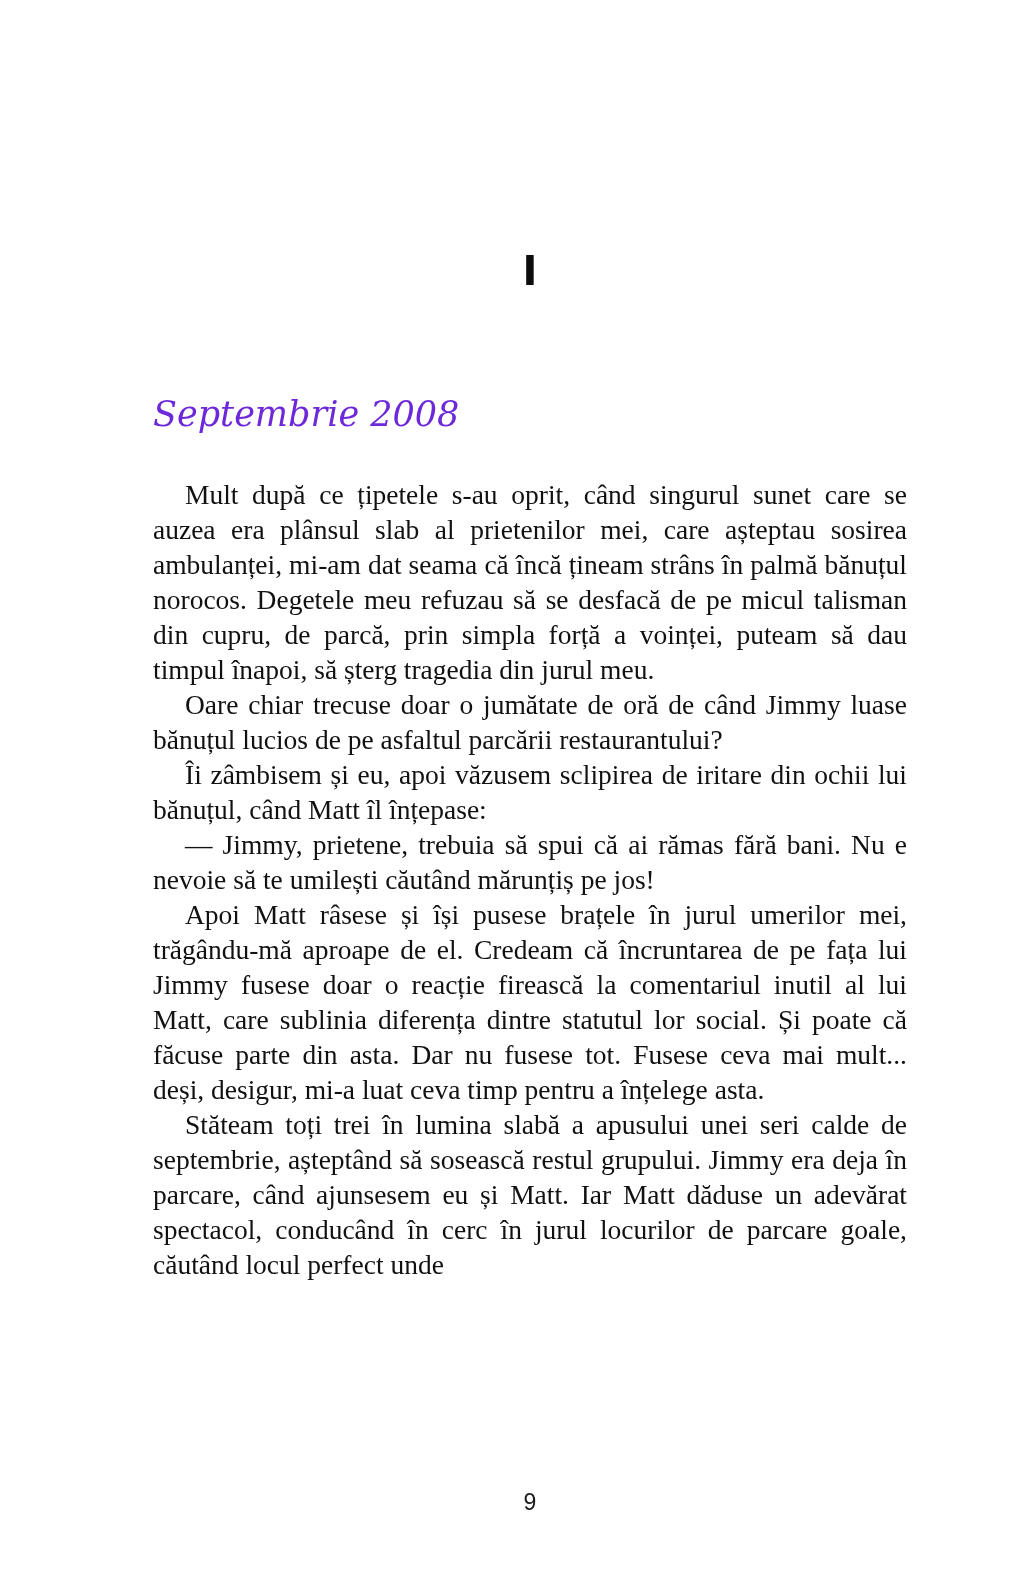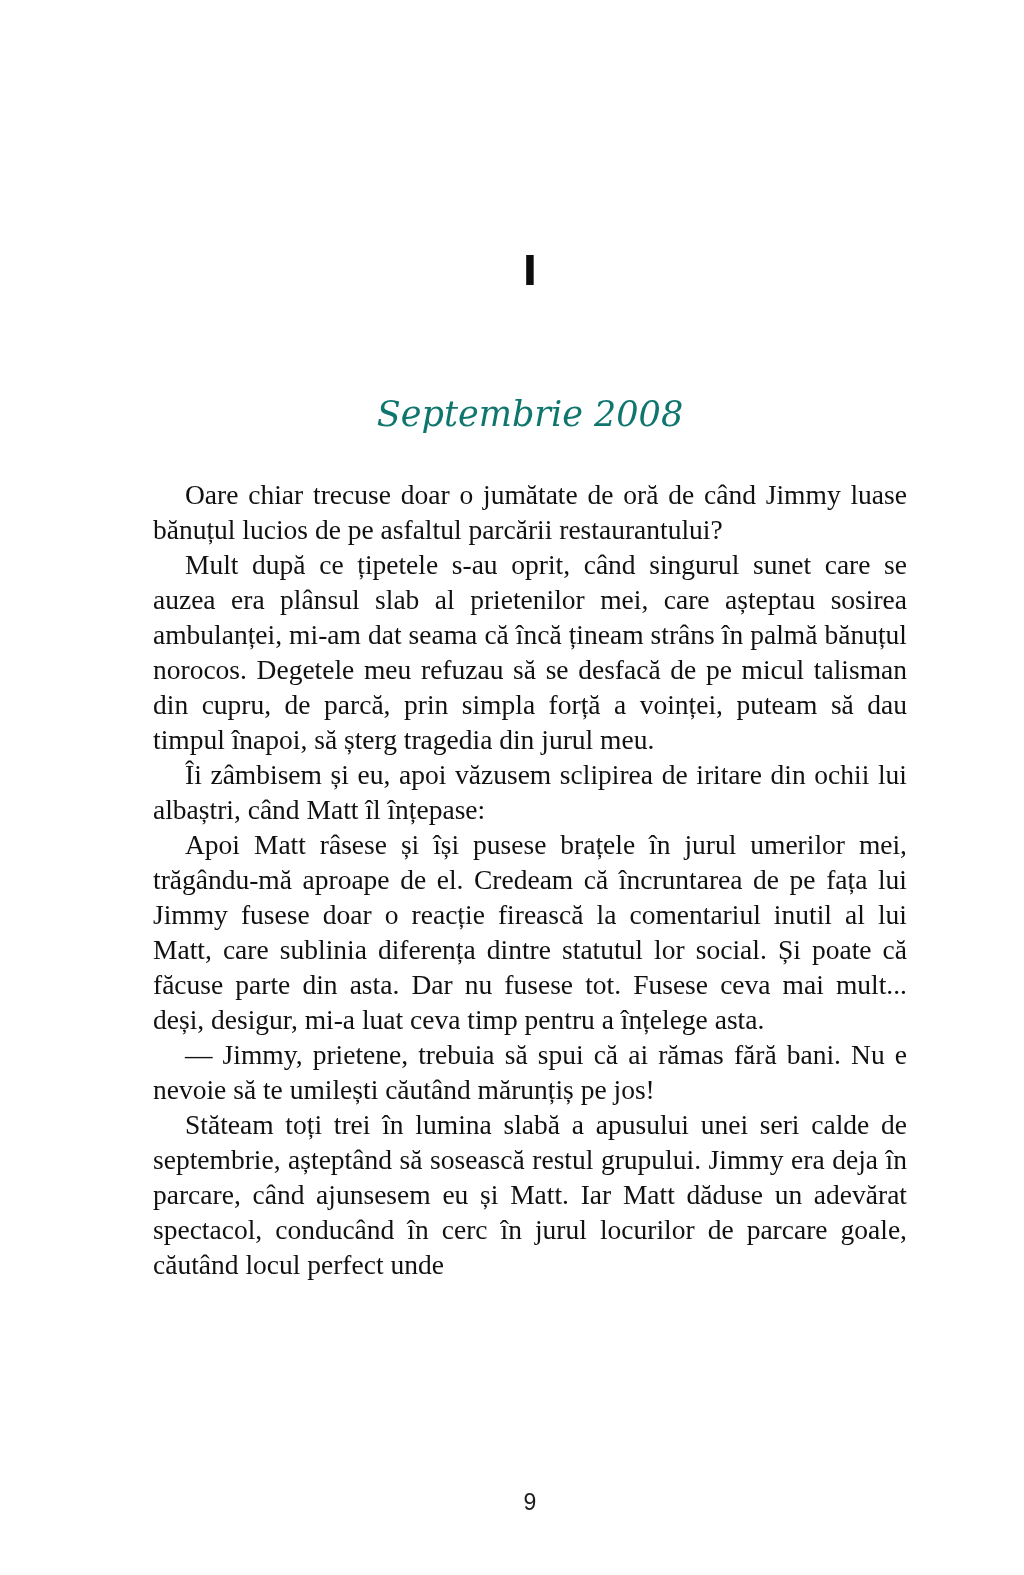--- a/index.html
+++ b/index.html
@@ -33,12 +33,11 @@
   }
   .section-title {
     margin-top: 102px;
-    text-align: center;
     font-family: "DejaVu Serif", serif;
     font-style: italic;
     font-size: 35px;
     line-height: 1.2;
-    color: #0f766e;
+    color: #6d28d9;
   }
   .body-text {
     margin-top: 42px;

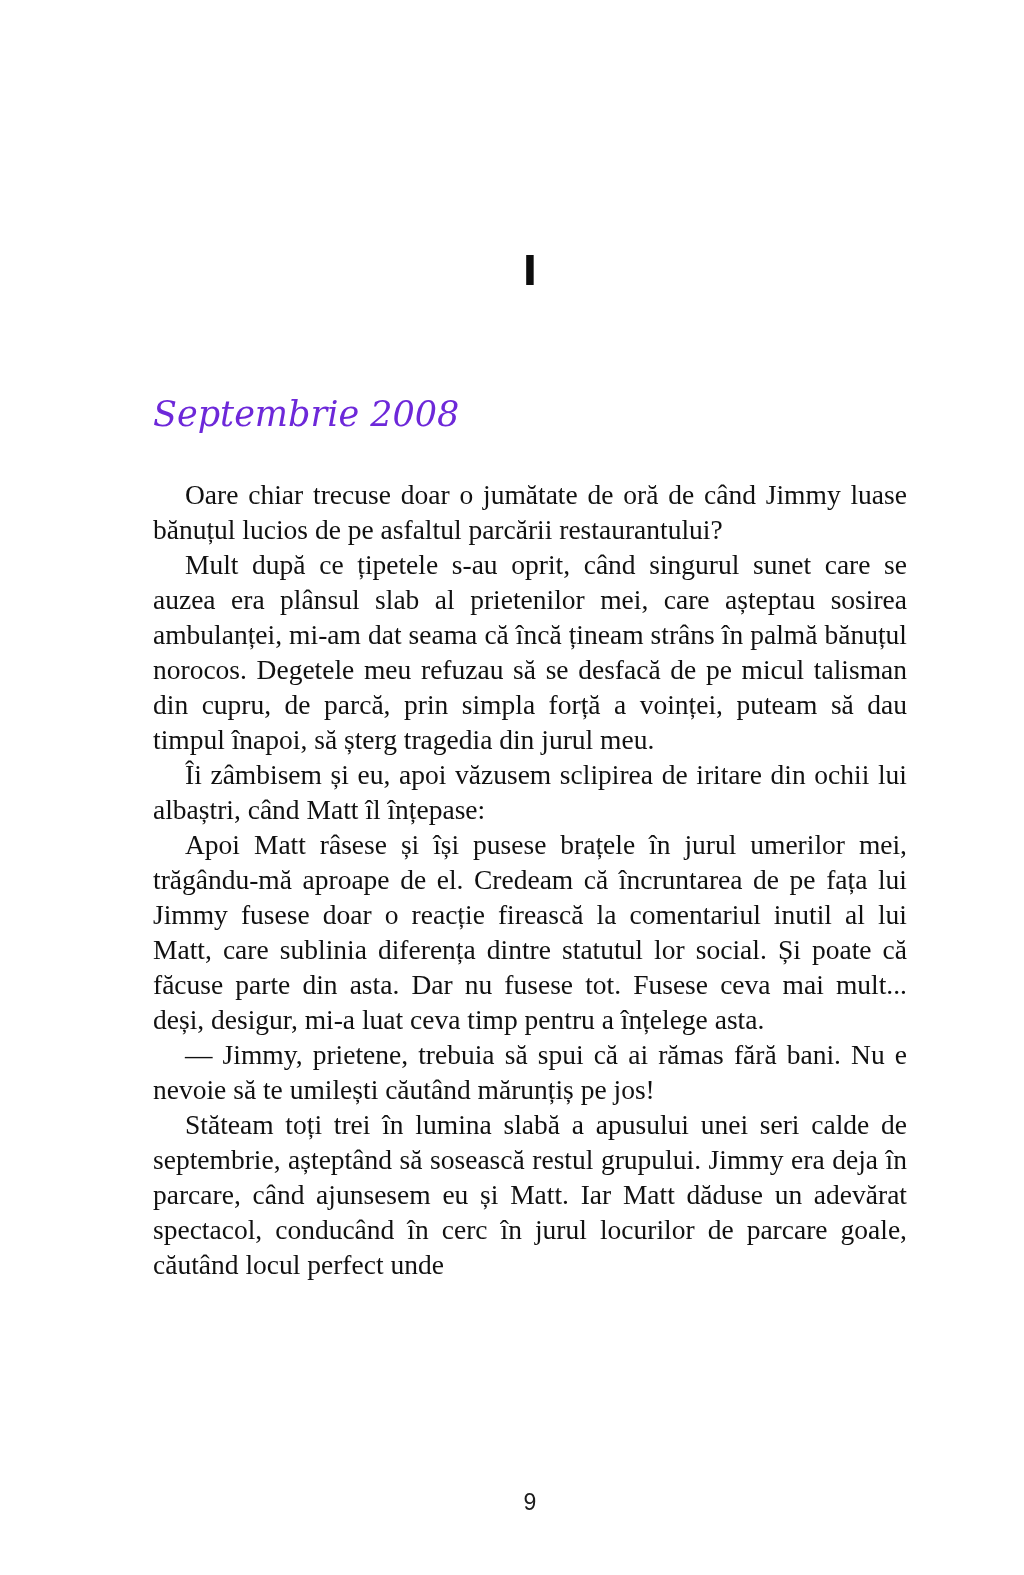--- a/index.html
+++ b/index.html
@@ -71,8 +71,8 @@
     <div class="chapter-number">I</div>
     <div class="section-title">Septembrie 2008</div>
     <div class="body-text">
+      <p>Mult după ce țipetele s-au oprit, când singurul sunet care se auzea era plânsul slab al prietenilor mei, care așteptau sosirea ambulanței, mi-am dat seama că încă țineam strâns în palmă bănuțul norocos. Degetele meu refuzau să se desfacă de pe micul talisman din cupru, de parcă, prin simpla forță a voinței, puteam să dau timpul înapoi, să șterg tragedia din jurul meu.</p>
       <p>Oare chiar trecuse doar o jumătate de oră de când Jimmy luase bănuțul lucios de pe asfaltul parcării restaurantului?</p>
-      <p>Mult după ce țipetele s-au oprit, când singurul sunet care se auzea era plânsul slab al prietenilor mei, care așteptau sosirea ambulanței, mi-am dat seama că încă țineam strâns în palmă bănuțul norocos. Degetele meu refuzau să se desfacă de pe micul talisman din cupru, de parcă, prin simpla forță a voinței, puteam să dau timpul înapoi, să șterg tragedia din jurul meu.</p>
       <p>Îi zâmbisem și eu, apoi văzusem sclipirea de iritare din ochii lui albaștri, când Matt îl înțepase:</p>
       <p>Apoi Matt râsese și își pusese brațele în jurul umerilor mei, trăgându-mă aproape de el. Credeam că încruntarea de pe fața lui Jimmy fusese doar o reacție firească la comentariul inutil al lui Matt, care sublinia diferența dintre statutul lor social. Și poate că făcuse parte din asta. Dar nu fusese tot. Fusese ceva mai mult... deși, desigur, mi-a luat ceva timp pentru a înțelege asta.</p>
       <p>— Jimmy, prietene, trebuia să spui că ai rămas fără bani. Nu e nevoie să te umilești căutând mărunțiș pe jos!</p>

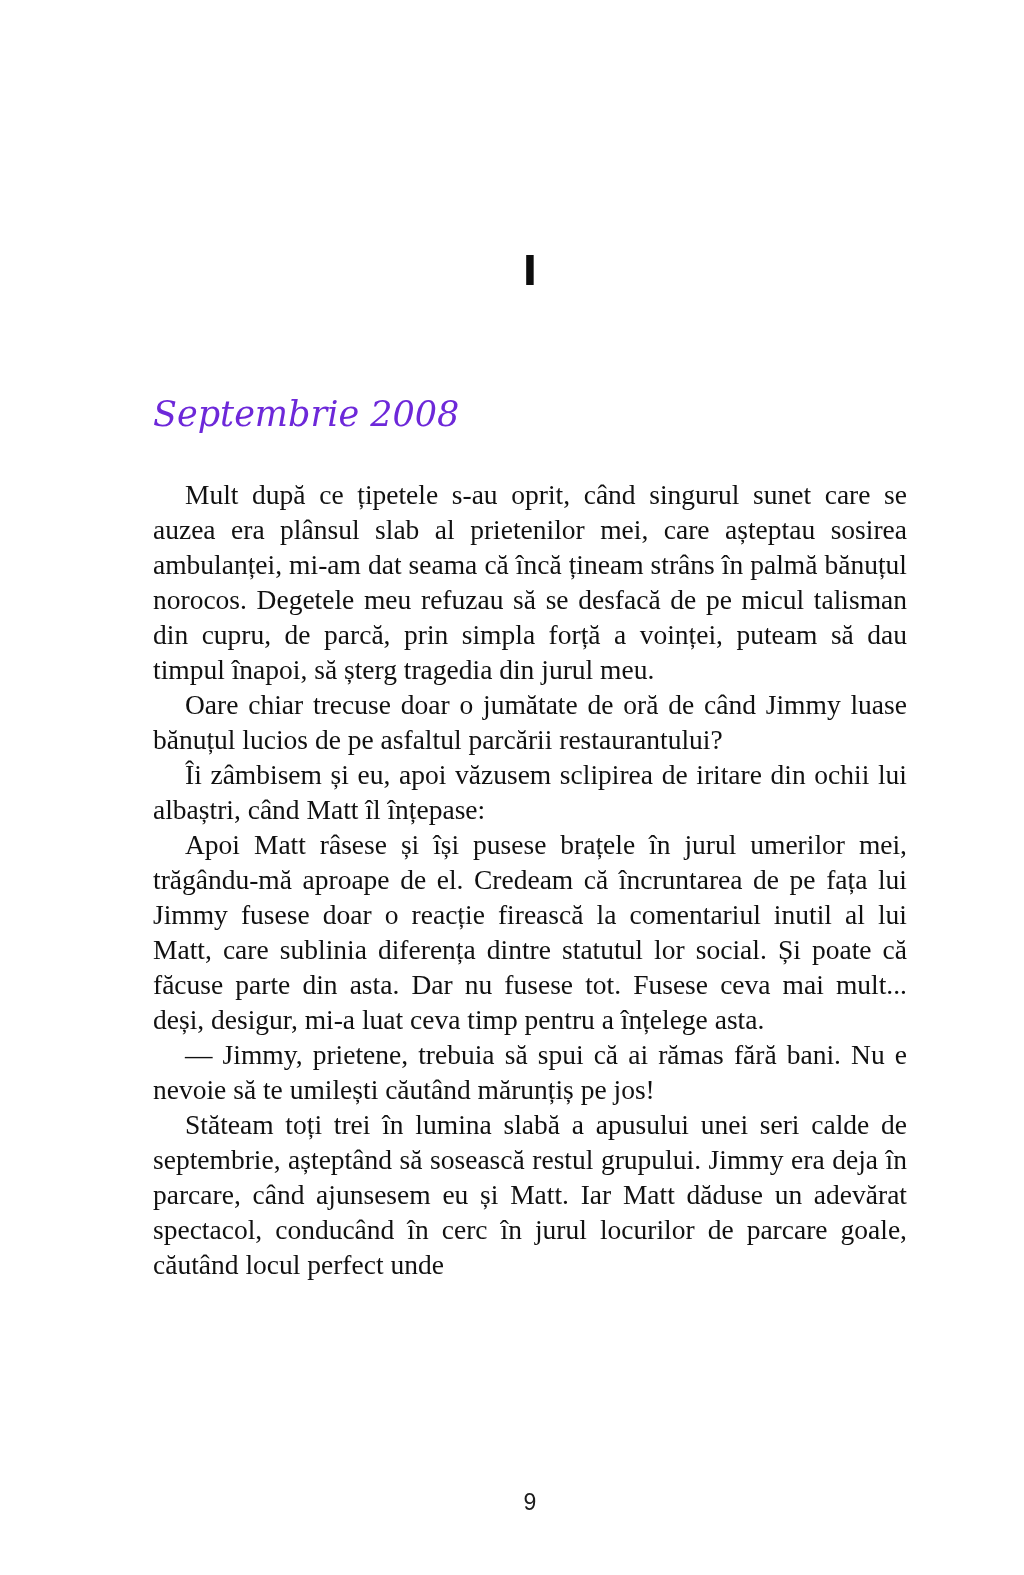--- a/index.html
+++ b/index.html
@@ -73,7 +73,7 @@
     <div class="body-text">
       <p>Mult după ce țipetele s-au oprit, când singurul sunet care se auzea era plânsul slab al prietenilor mei, care așteptau sosirea ambulanței, mi-am dat seama că încă țineam strâns în palmă bănuțul norocos. Degetele meu refuzau să se desfacă de pe micul talisman din cupru, de parcă, prin simpla forță a voinței, puteam să dau timpul înapoi, să șterg tragedia din jurul meu.</p>
       <p>Oare chiar trecuse doar o jumătate de oră de când Jimmy luase bănuțul lucios de pe asfaltul parcării restaurantului?</p>
-      <p>Îi zâmbisem și eu, apoi văzusem sclipirea de iritare din ochii lui albaștri, când Matt îl înțepase:</p>
+      <p>Îi zâmbisem și eu, apoi văzusem sclipirea de iritare din ochii lui bănuțul, când Matt îl înțepase:</p>
       <p>Apoi Matt râsese și își pusese brațele în jurul umerilor mei, trăgându-mă aproape de el. Credeam că încruntarea de pe fața lui Jimmy fusese doar o reacție firească la comentariul inutil al lui Matt, care sublinia diferența dintre statutul lor social. Și poate că făcuse parte din asta. Dar nu fusese tot. Fusese ceva mai mult... deși, desigur, mi-a luat ceva timp pentru a înțelege asta.</p>
       <p>— Jimmy, prietene, trebuia să spui că ai rămas fără bani. Nu e nevoie să te umilești căutând mărunțiș pe jos!</p>
       <p>Stăteam toți trei în lumina slabă a apusului unei seri calde de septembrie, așteptând să sosească restul grupului. Jimmy era deja în parcare, când ajunsesem eu și Matt. Iar Matt dăduse un adevărat spectacol, conducând în cerc în jurul locurilor de parcare goale, căutând locul perfect unde</p>

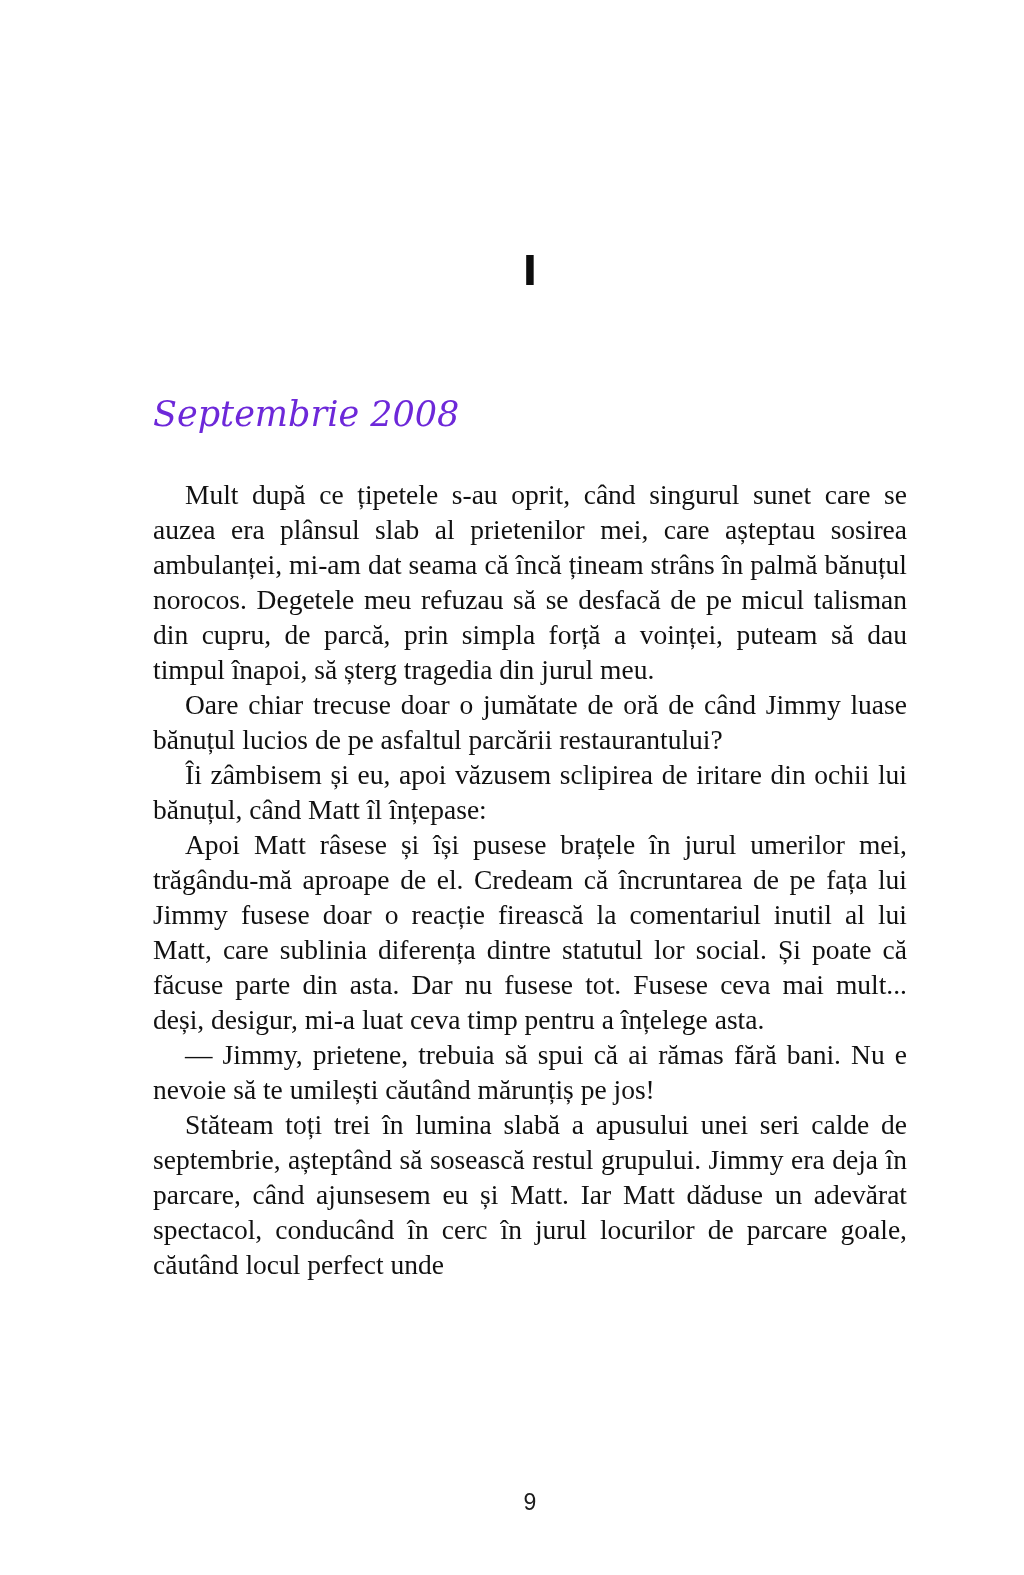--- a/index.html
+++ b/index.html
@@ -74,8 +74,8 @@
       <p>Mult după ce țipetele s-au oprit, când singurul sunet care se auzea era plânsul slab al prietenilor mei, care așteptau sosirea ambulanței, mi-am dat seama că încă țineam strâns în palmă bănuțul norocos. Degetele meu refuzau să se desfacă de pe micul talisman din cupru, de parcă, prin simpla forță a voinței, puteam să dau timpul înapoi, să șterg tragedia din jurul meu.</p>
       <p>Oare chiar trecuse doar o jumătate de oră de când Jimmy luase bănuțul lucios de pe asfaltul parcării restaurantului?</p>
       <p>Îi zâmbisem și eu, apoi văzusem sclipirea de iritare din ochii lui bănuțul, când Matt îl înțepase:</p>
+      <p>— Jimmy, prietene, trebuia să spui că ai rămas fără bani. Nu e nevoie să te umilești căutând mărunțiș pe jos!</p>
       <p>Apoi Matt râsese și își pusese brațele în jurul umerilor mei, trăgându-mă aproape de el. Credeam că încruntarea de pe fața lui Jimmy fusese doar o reacție firească la comentariul inutil al lui Matt, care sublinia diferența dintre statutul lor social. Și poate că făcuse parte din asta. Dar nu fusese tot. Fusese ceva mai mult... deși, desigur, mi-a luat ceva timp pentru a înțelege asta.</p>
-      <p>— Jimmy, prietene, trebuia să spui că ai rămas fără bani. Nu e nevoie să te umilești căutând mărunțiș pe jos!</p>
       <p>Stăteam toți trei în lumina slabă a apusului unei seri calde de septembrie, așteptând să sosească restul grupului. Jimmy era deja în parcare, când ajunsesem eu și Matt. Iar Matt dăduse un adevărat spectacol, conducând în cerc în jurul locurilor de parcare goale, căutând locul perfect unde</p>
     </div>
   </div>

